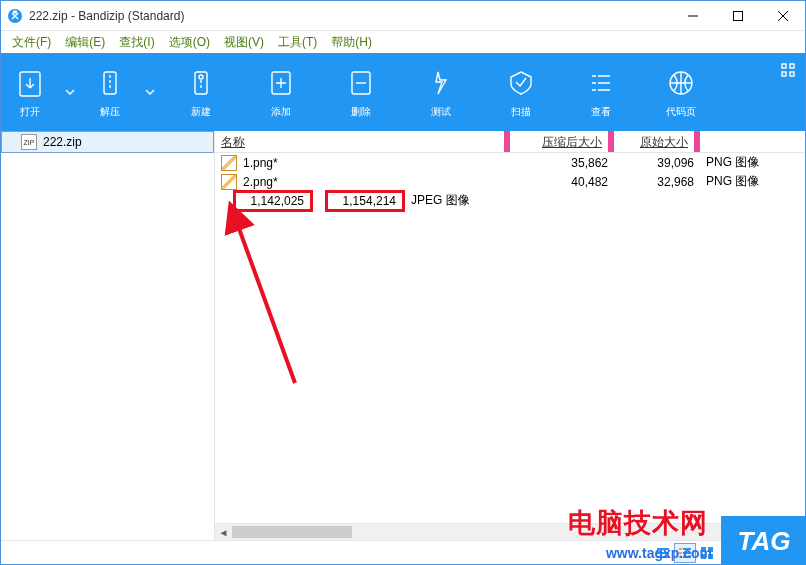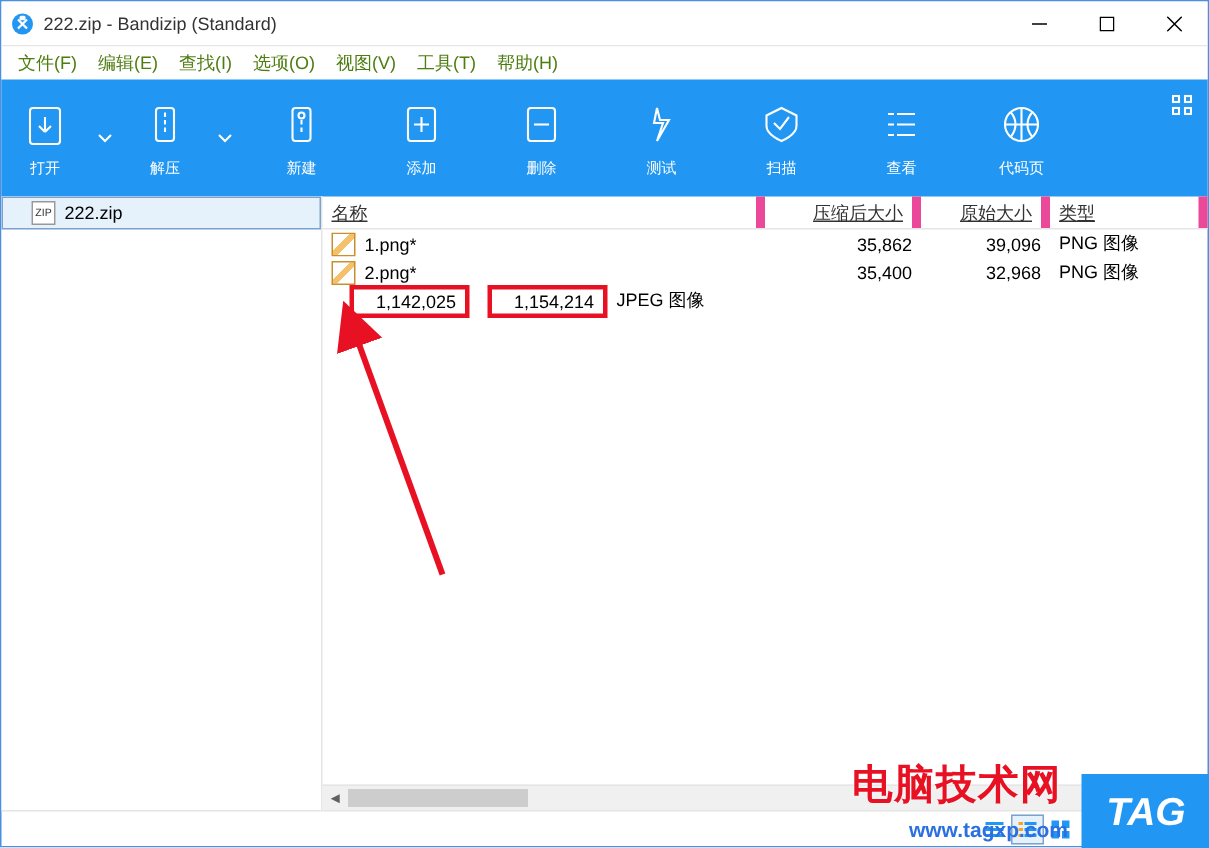--- a/index.html
+++ b/index.html
@@ -234,7 +234,6 @@
         <div class="col col-name">名称</div>
         <div class="col col-comp num">压缩后大小</div>
         <div class="col col-orig num">原始大小</div>
-        <div class="col col-type">类型</div>
       </div>
       <div class="list-body" id="list-body">
 

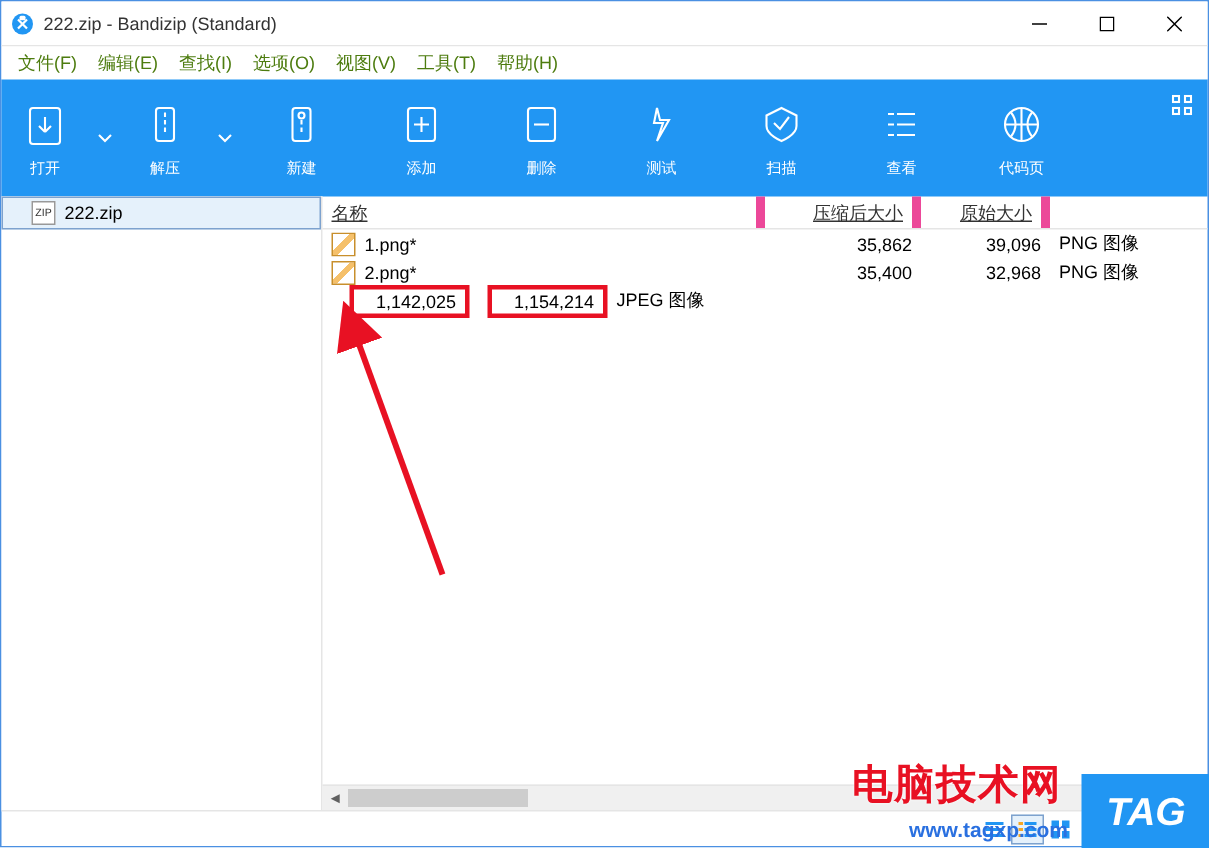--- a/index.html
+++ b/index.html
@@ -251,7 +251,7 @@
               <span class="ficon png"></span>
               <span>2.png*</span>
             </div>
-            <div class="cell col-comp num">35,400</div>
+            <div class="cell col-comp num">40,482</div>
             <div class="cell col-orig num">32,968</div>
             <div class="cell col-type">PNG 图像</div>
           </div>

